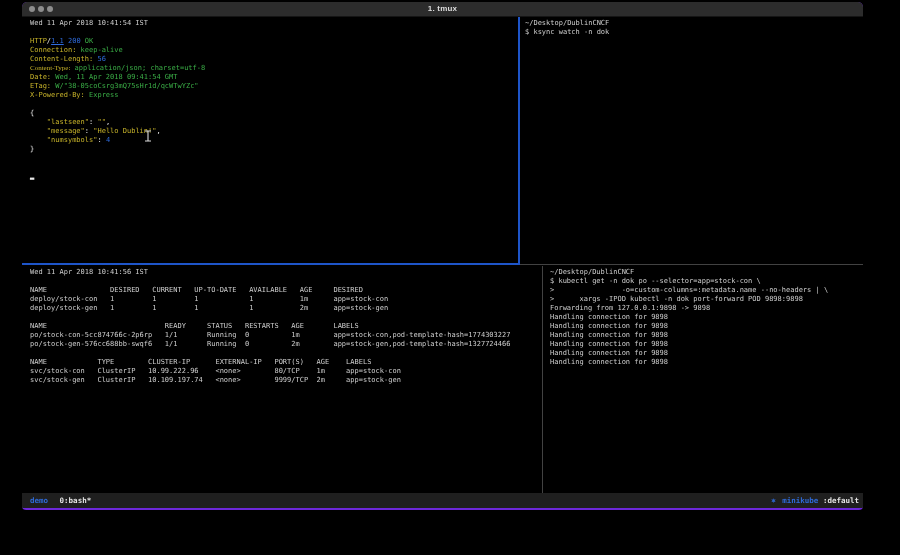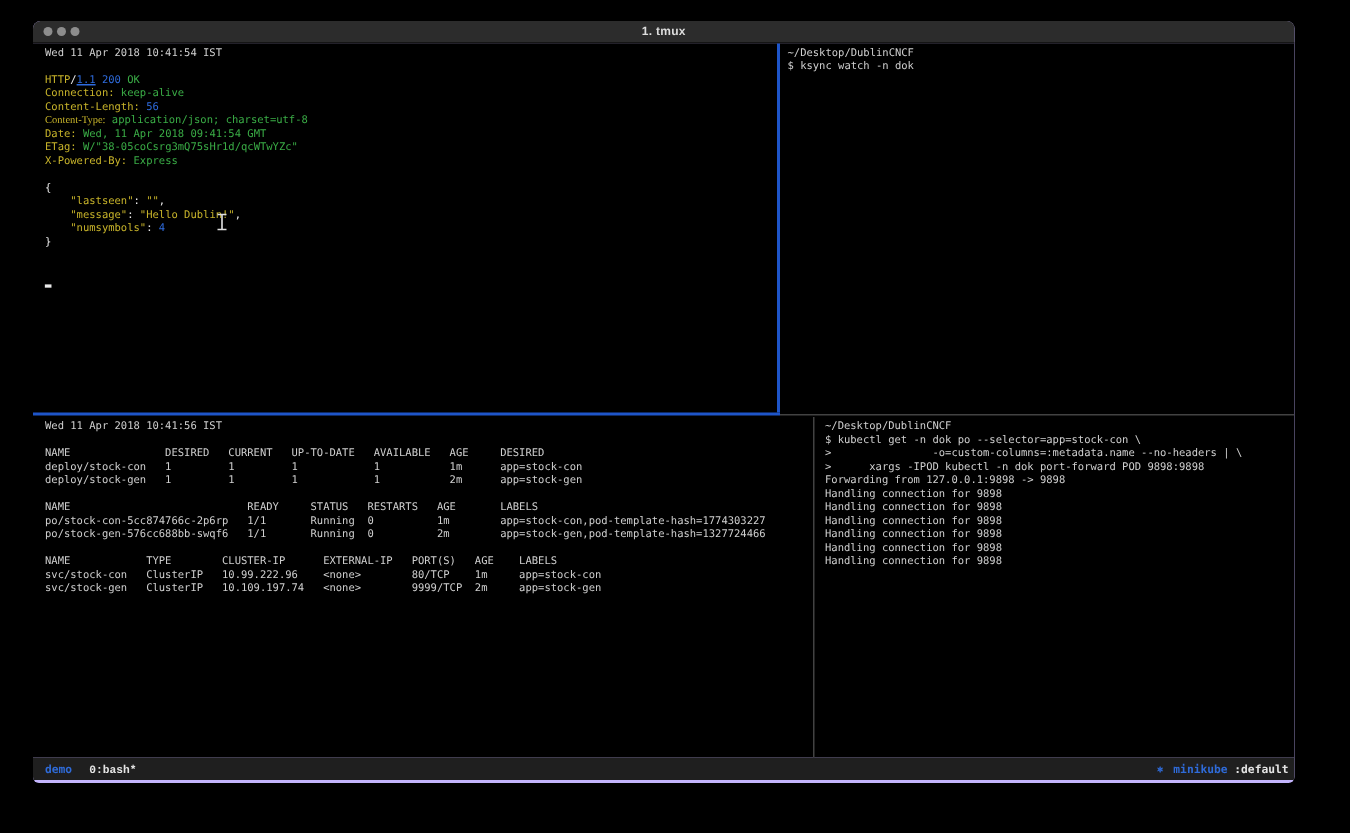--- a/index.html
+++ b/index.html
@@ -8,8 +8,8 @@
     overflow:hidden; font-family:"DejaVu Sans Mono",monospace;
   }
   .window {
-    position:absolute; left:22px; top:14px; width:841px; height:508px;
-    background:#c4b5fd; border-radius:5px 5px 4px 4px; overflow:hidden;
+    position:absolute; left:22px; top:2px; width:841px; height:508px;
+    background:#6d28d9; border-radius:5px 5px 4px 4px; overflow:hidden;
   }
   .titlebar {
     position:absolute; left:0; top:0; width:100%; height:14px;

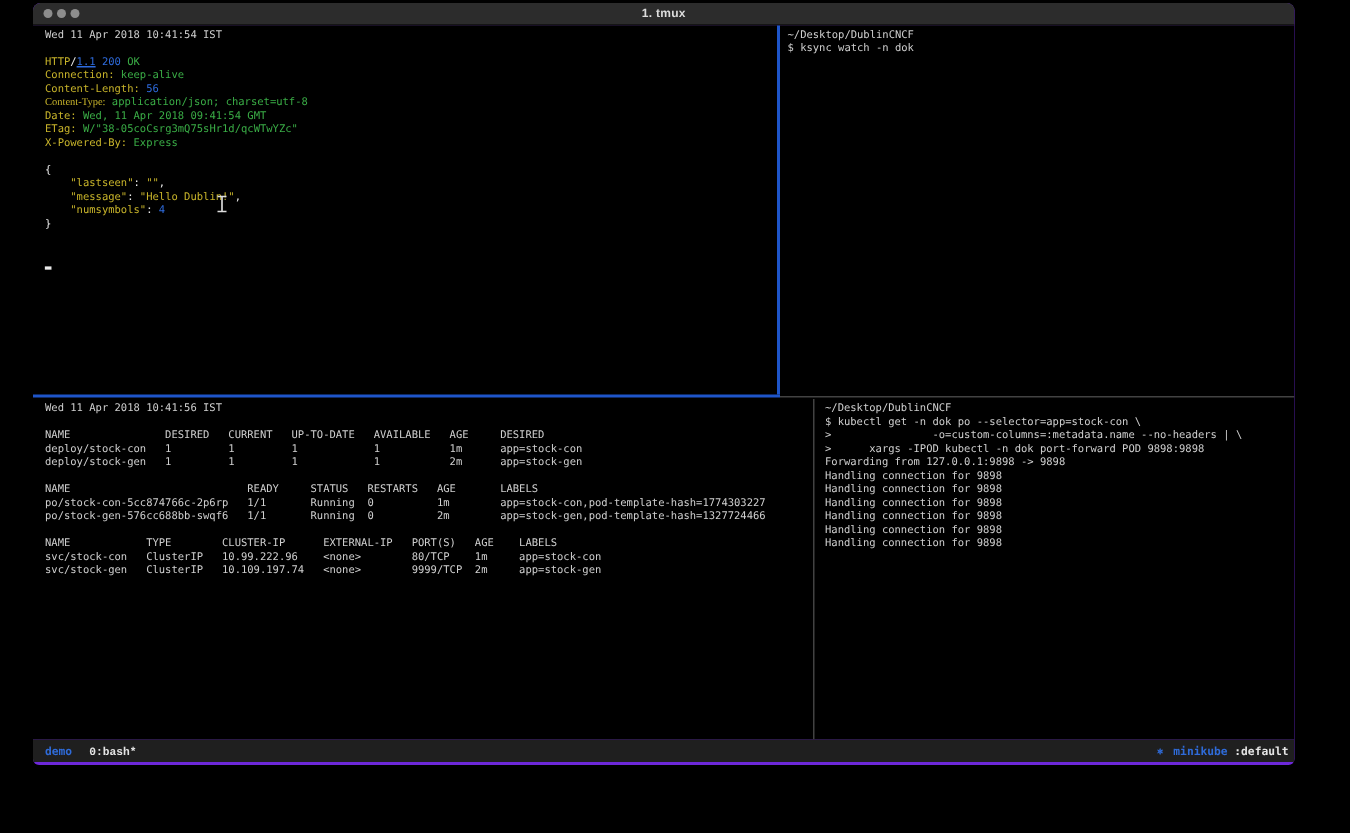--- a/index.html
+++ b/index.html
@@ -43,7 +43,7 @@
   }
   .status-left  { position:absolute; left:8px; top:0; }
   .status-right { position:absolute; right:4px; top:0; }
-  .status-gap { margin-left:7px;font-family:Liberation Mono, monospace; }
+  .status-gap { margin-left:7px; }
   .kube-icon { margin-right:2px; }
 </style>
 </head>

